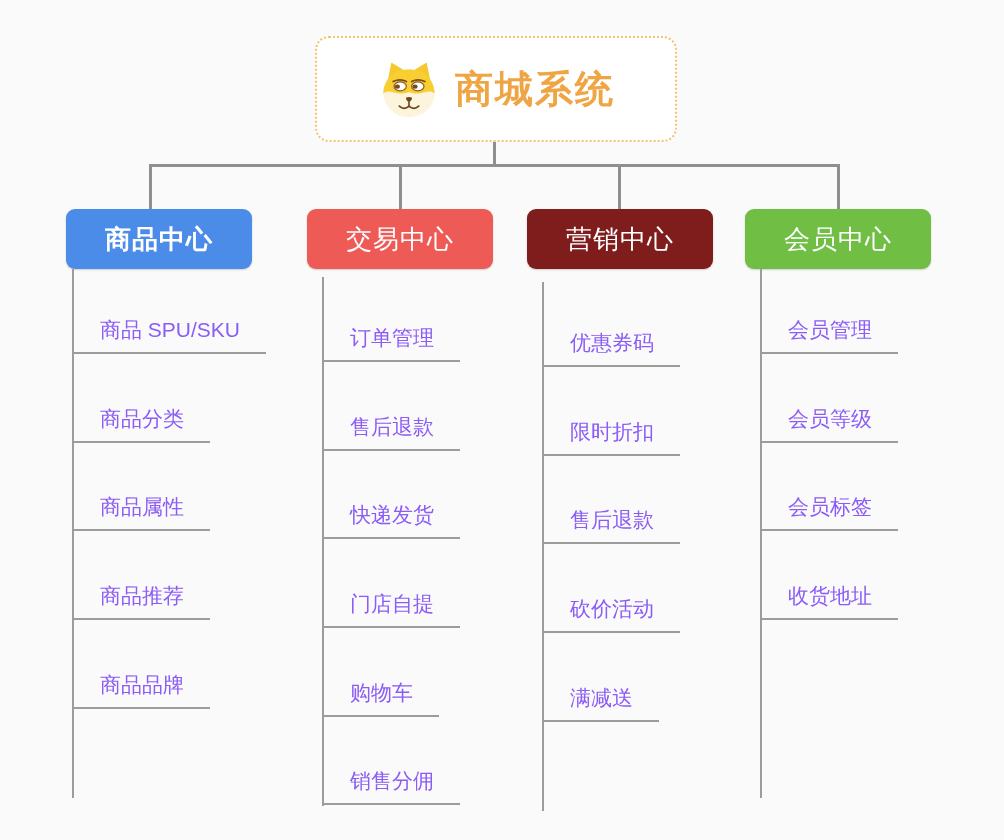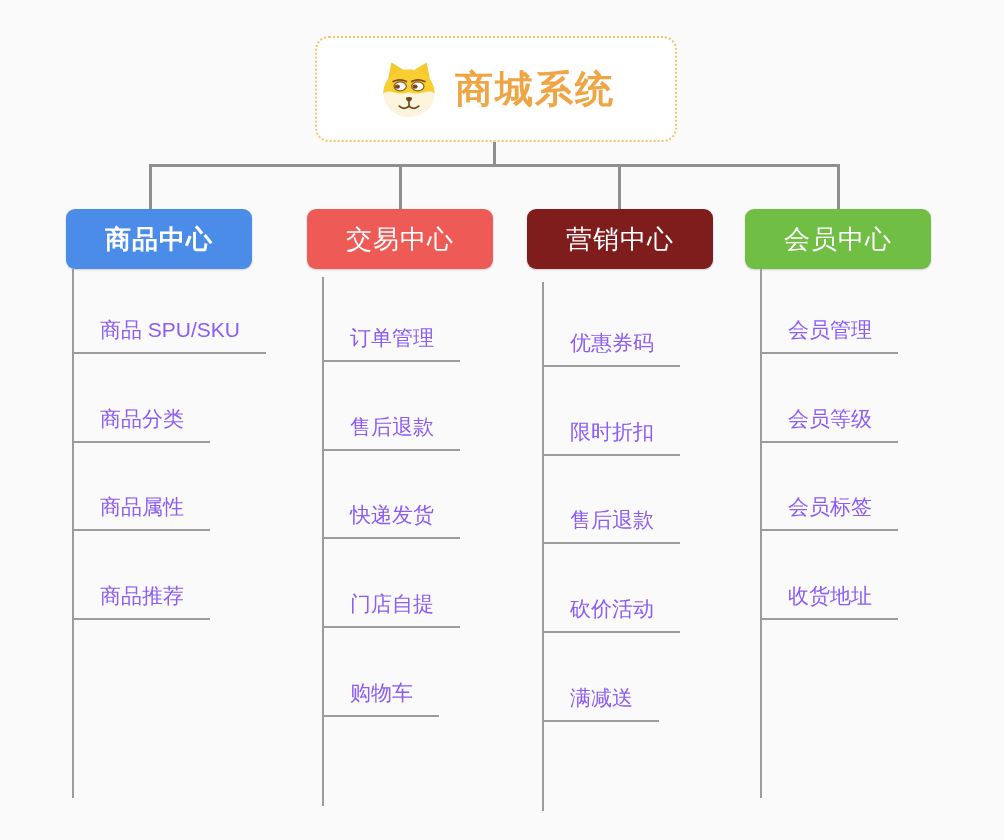--- a/index.html
+++ b/index.html
@@ -138,6 +138,7 @@
     <div class="leaf">商品分类</div>
     <div class="leaf">商品属性</div>
     <div class="leaf">商品推荐</div>
+    <div class="leaf">商品品牌</div>
   </div>
 
   <div class="leaf-col" id="col-1">

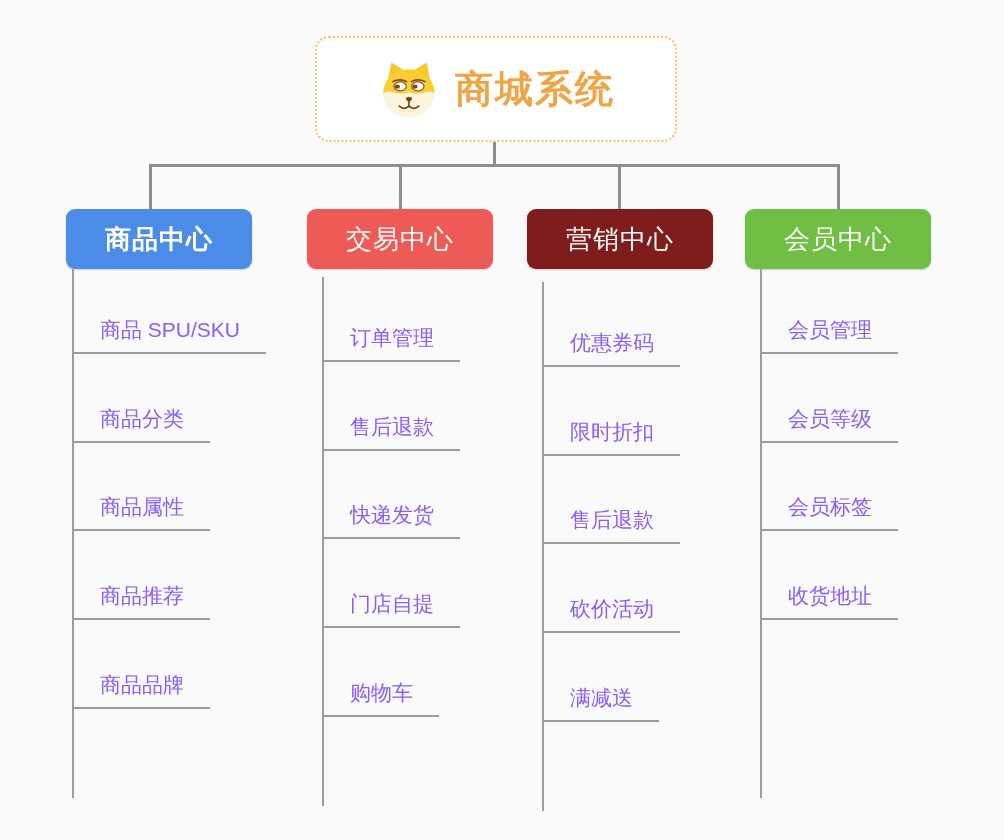--- a/index.html
+++ b/index.html
@@ -148,6 +148,7 @@
     <div class="leaf">快递发货</div>
     <div class="leaf">门店自提</div>
     <div class="leaf">购物车</div>
+    <div class="leaf">销售分佣</div>
   </div>
 
   <div class="leaf-col" id="col-2">

